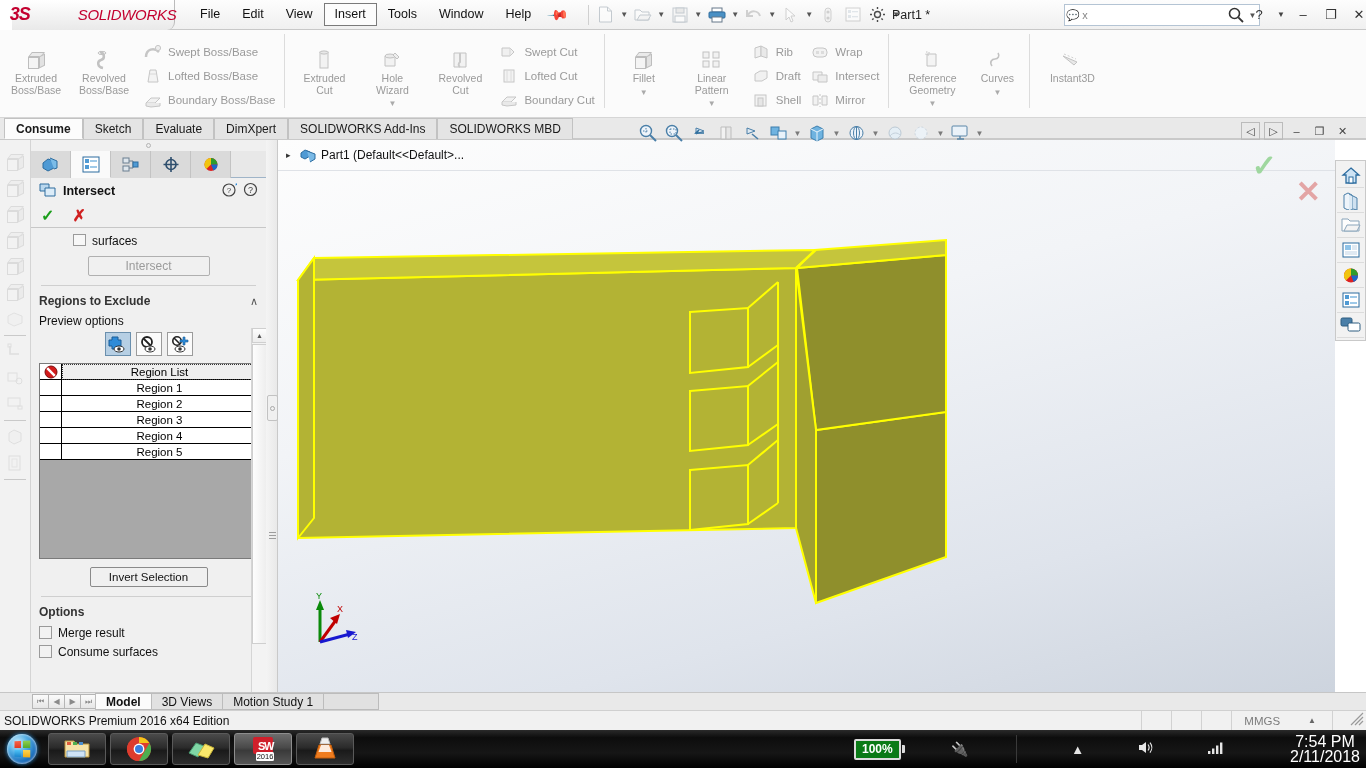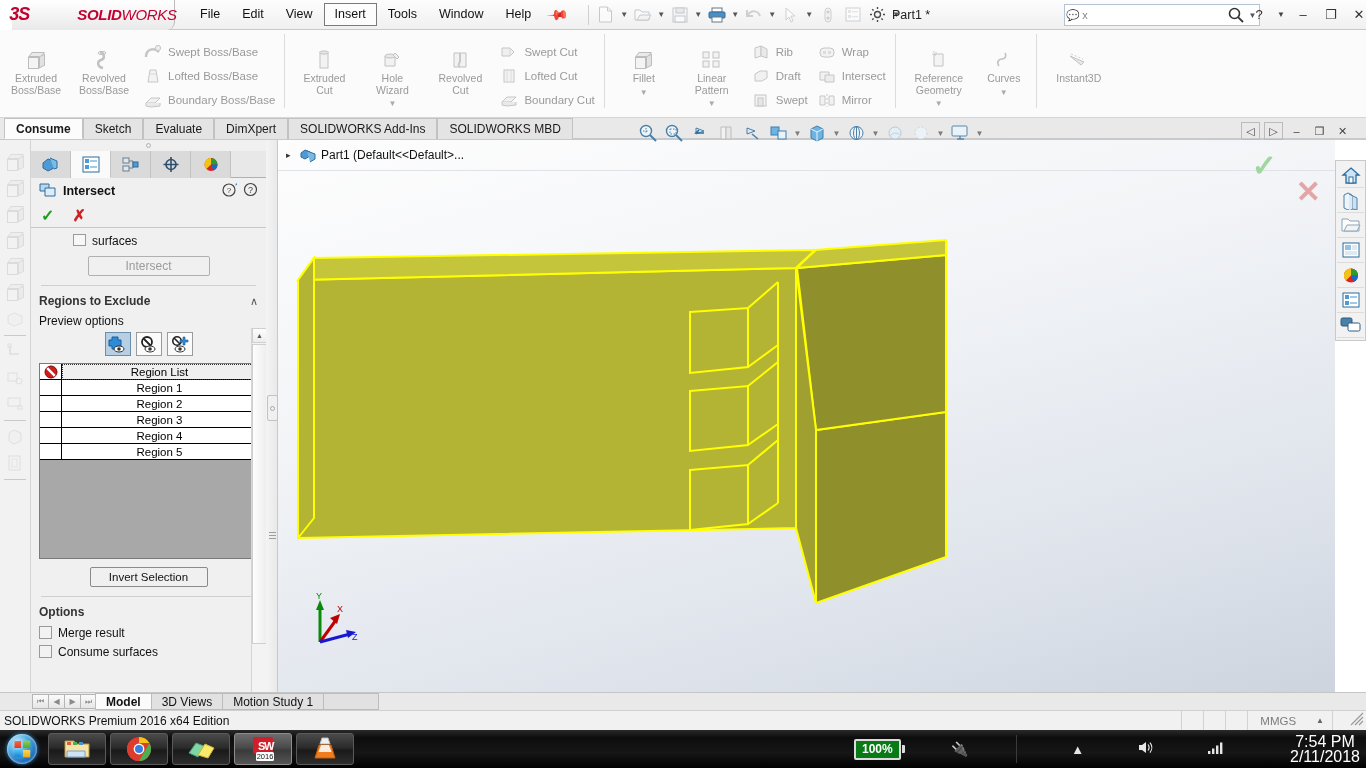--- a/index.html
+++ b/index.html
@@ -28,7 +28,7 @@
     border-bottom-right-radius: 8px;
   }
   .sw-logo .ds { color: #c3002f; font-weight: bold; font-style: italic; font-size: 18px; letter-spacing: -1px; }
-  .sw-logo .sld { color: #c3002f; font-weight: bold; font-size: 15px; font-style: italic; letter-spacing: -0.3px; margin-left: 48px; }
+  .sw-logo .sld { color: #c3002f; font-weight: normal; font-size: 15px; font-style: italic; letter-spacing: -0.3px; margin-left: 48px; }
   .sw-logo .wks { color: #c3002f; font-weight: normal; font-size: 15px; font-style: italic; letter-spacing: -0.3px; }
 
   .menubar { display: flex; align-items: center; margin-left: 14px; height: 30px; }

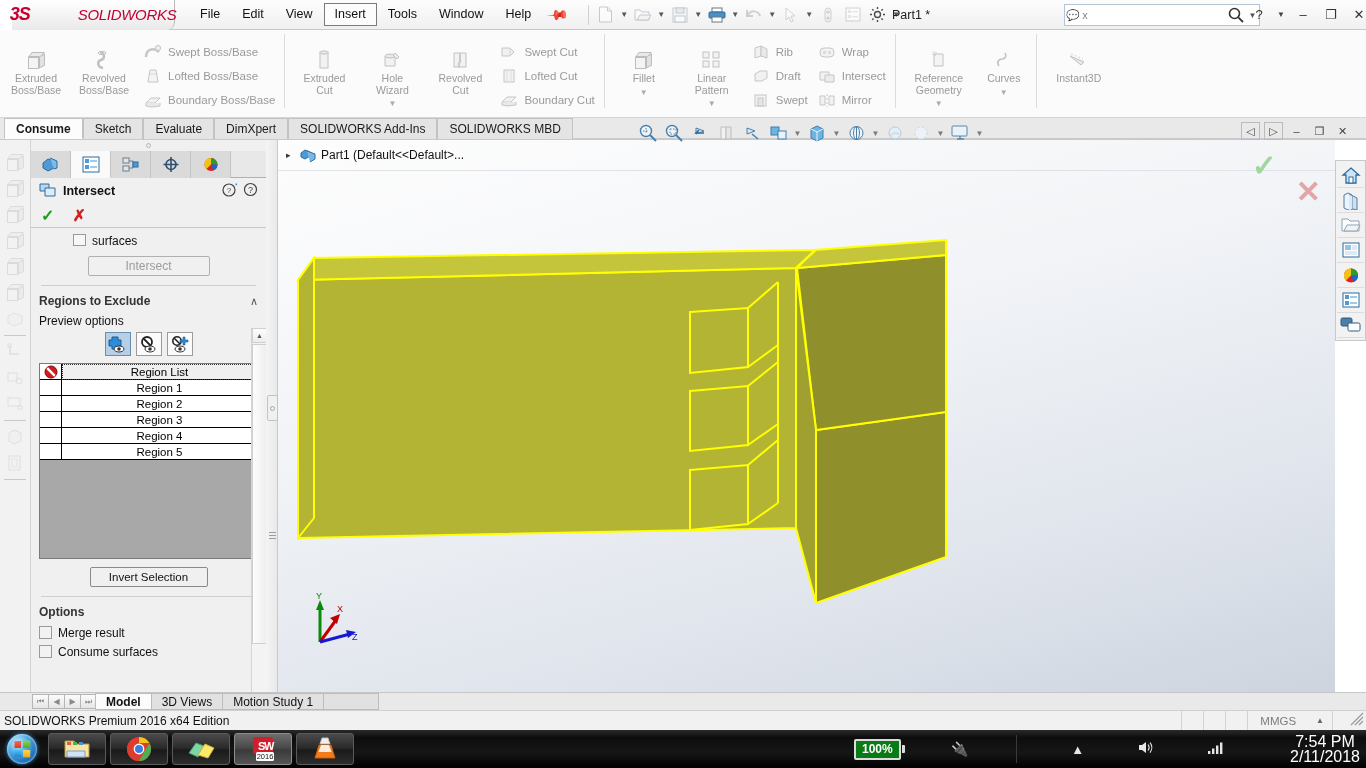--- a/index.html
+++ b/index.html
@@ -647,7 +647,7 @@
                 <rect x="6" y="6" width="5" height="8" fill="#e6e6e6" stroke="#c6c6c6"></rect>
               </svg>
           </span>
-          <span class="cap">Swept</span>
+          <span class="cap">Shell</span>
         </div>
       </div>
       <div class="small-col">

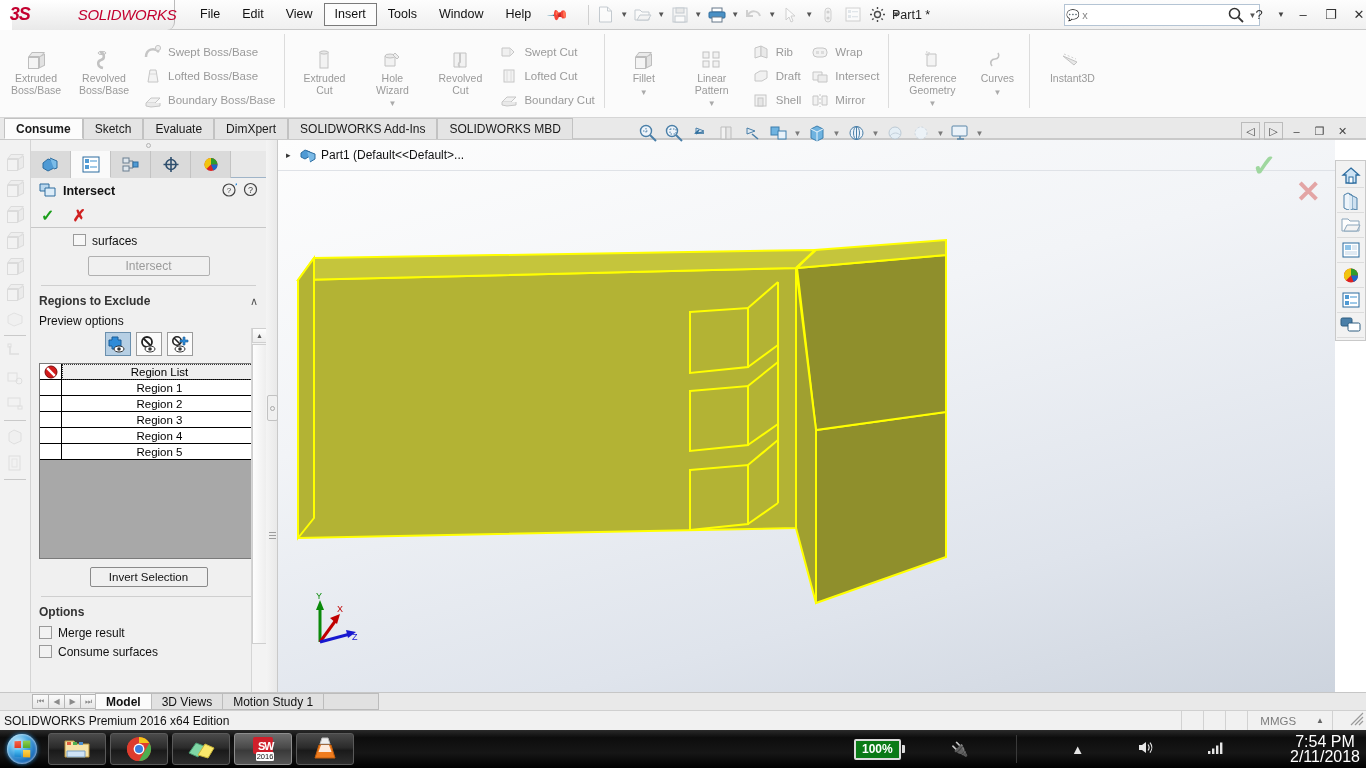--- a/index.html
+++ b/index.html
@@ -303,7 +303,7 @@
     display: flex; align-items: center;
   }
   .status-text { font-size: 12px; color: #111; margin-left: 4px; }
-  .status-right { margin-left: auto; display: flex; align-items: center; height: 20px; }
+  .status-right { margin-left: auto; display: flex; align-items: center; height: 20px; gap: 8px; }
   .st-cell { border-left: 1px solid #d2d2d2; height: 20px; }
   .st-units { padding: 0 12px; display: flex; align-items: center; font-size: 11.5px; color: #7c7c7c; }
   .st-caret { font-size: 8px; color: #666; padding: 0 8px; }

